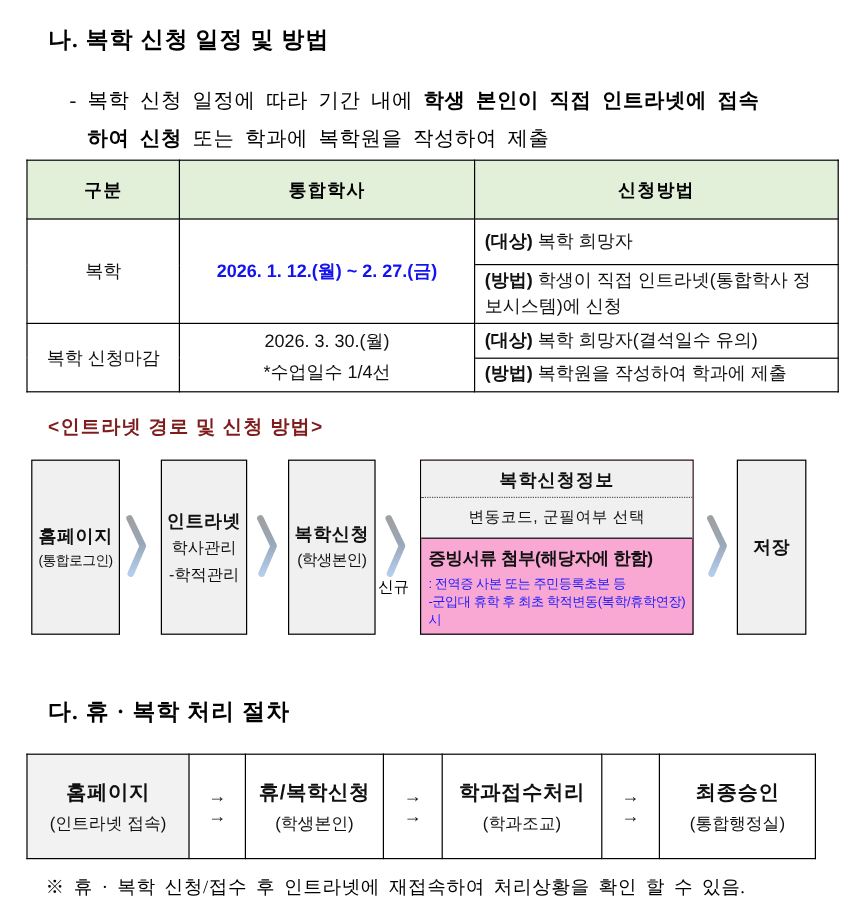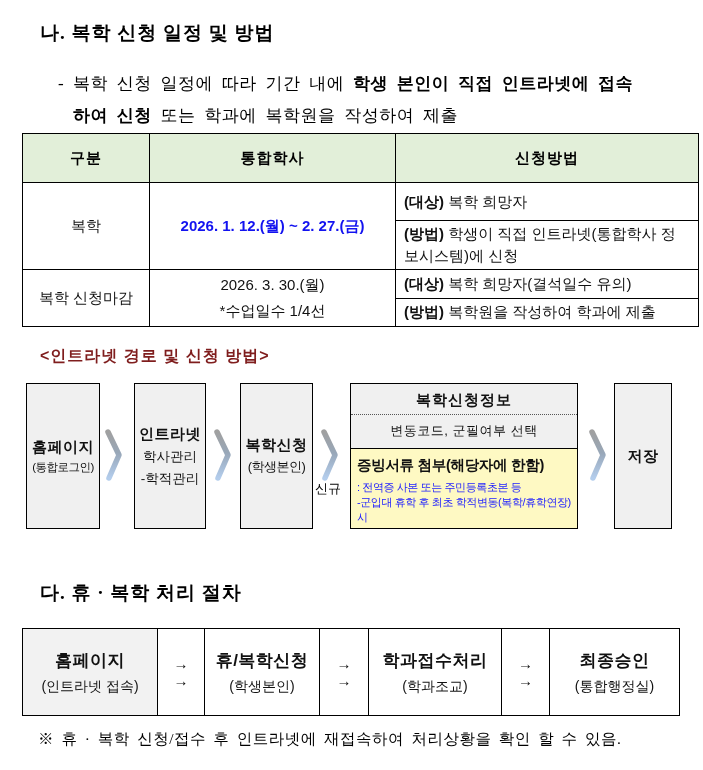--- a/index.html
+++ b/index.html
@@ -49,7 +49,7 @@
   .c1 { left:103px; } .c2 { left:212px; } .c3 { left:319px; } .c4 { left:587px; }
   .chev-label { position:absolute; left:315px; top:97px; width:36px; font-size:13px; color:#000; }
 
-  .detail { position:absolute; left:350px; top:0; width:228px; height:146px; border:1px solid #000; box-sizing:border-box; background:#fef9c3; }
+  .detail { position:absolute; left:350px; top:0; width:228px; height:146px; border:1px solid #000; box-sizing:border-box; background:#f9a8d4; }
   .detail .top { background:var(--box-gray,#f0f0f0); border-bottom:1px solid #000; }
   .detail .hdr { font-weight:bold; font-size:15px; text-align:center; padding:7px 0 4px 0; letter-spacing:1px;
                  border-bottom:1px dotted #555; }

